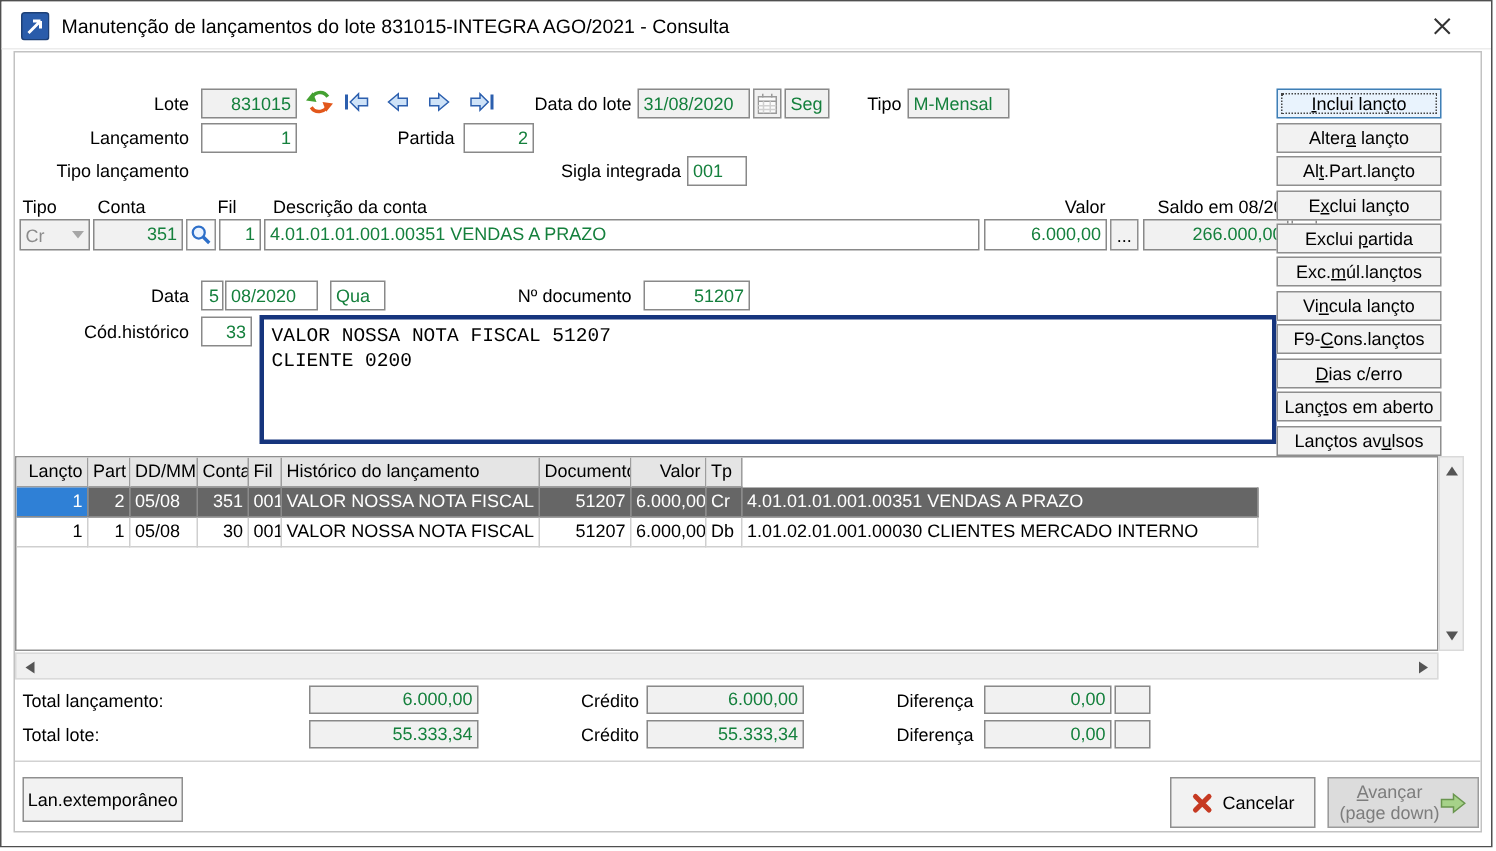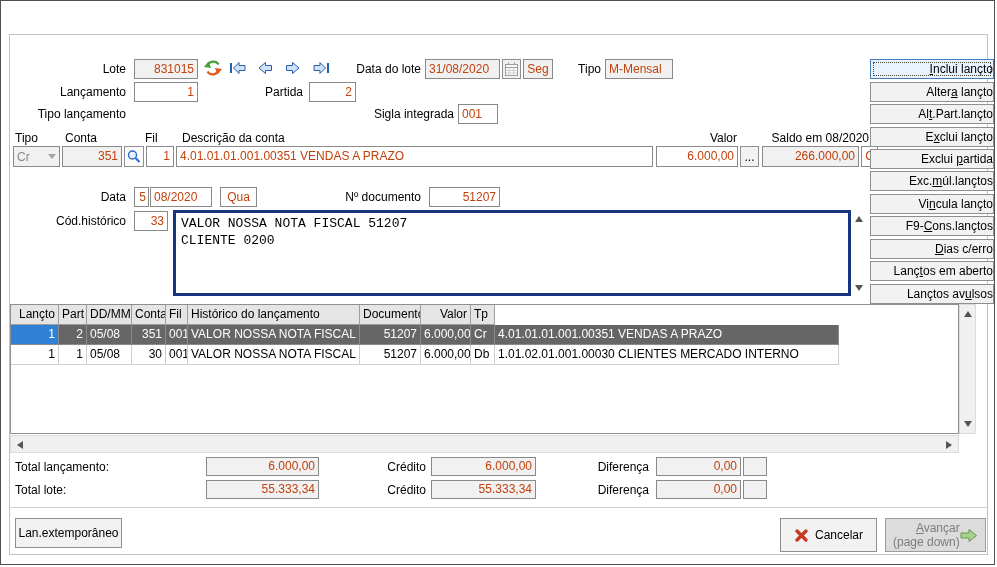--- a/index.html
+++ b/index.html
@@ -71,6 +71,18 @@
 
 <div class="win">
 
+  <div class="titlebar">
+    <svg style="position:absolute;left:13px;top:7px" width="19" height="19" viewBox="0 0 19 19">
+      <rect x="0.5" y="0.5" width="18" height="18" rx="2" fill="#2a5caa" stroke="#1d4077"></rect>
+      <path d="M5 14 L13 6 M13 6 h-5 M13 6 v5" stroke="#ffffff" stroke-width="2" fill="none"></path>
+    </svg>
+    <span class="title-text">Manutenção de lançamentos do lote 831015-INTEGRA AGO/2021 - Consulta</span>
+    <div class="close-btn">
+      <svg width="13" height="13" viewBox="0 0 13 13">
+        <path d="M1.5 1.5 L11.5 11.5 M11.5 1.5 L1.5 11.5" stroke="#333" stroke-width="1.4"></path>
+      </svg>
+    </div>
+  </div>
 
   <div class="panel"></div>
 

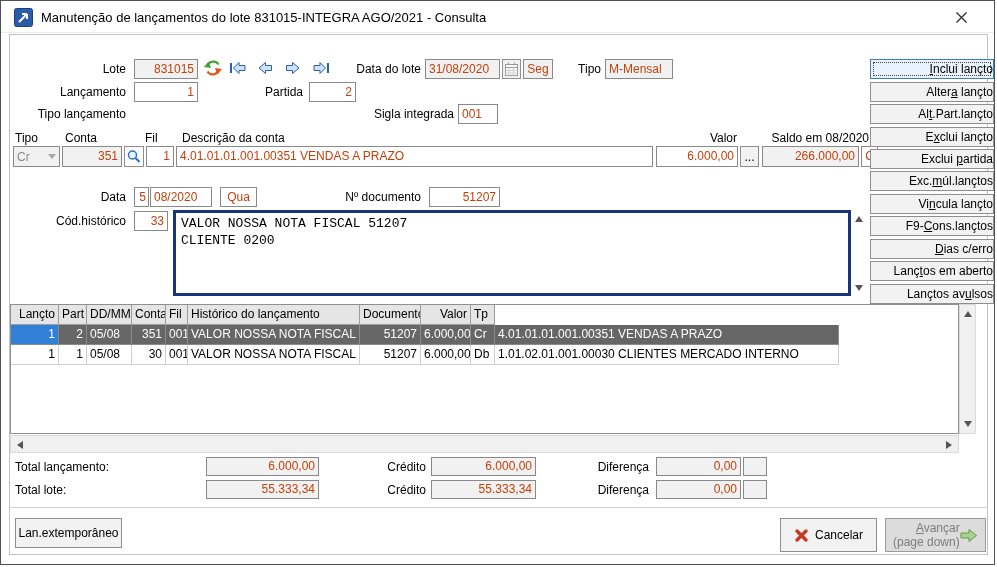--- a/index.html
+++ b/index.html
@@ -17,7 +17,7 @@
   .lbl { position: absolute; font-size: 12px; line-height: 20px; text-align: right; white-space: nowrap; color: #000; }
   .lbl.left { text-align: left; }
 
-  .fld { position: absolute; border: 1px solid #898989; background: #fff; font-size: 12px; line-height: 18px; padding: 0 3px; white-space: nowrap; overflow: hidden; color: #c2410c; }
+  .fld { position: absolute; border: 1px solid #898989; background: #fff; font-size: 12px; line-height: 18px; padding: 0 3px; white-space: nowrap; overflow: hidden; color: #15803d; }
   .fld.ro { background: #f1f1f1; }
   .fld.num { text-align: right; }
   .fld.ctr { text-align: center; }

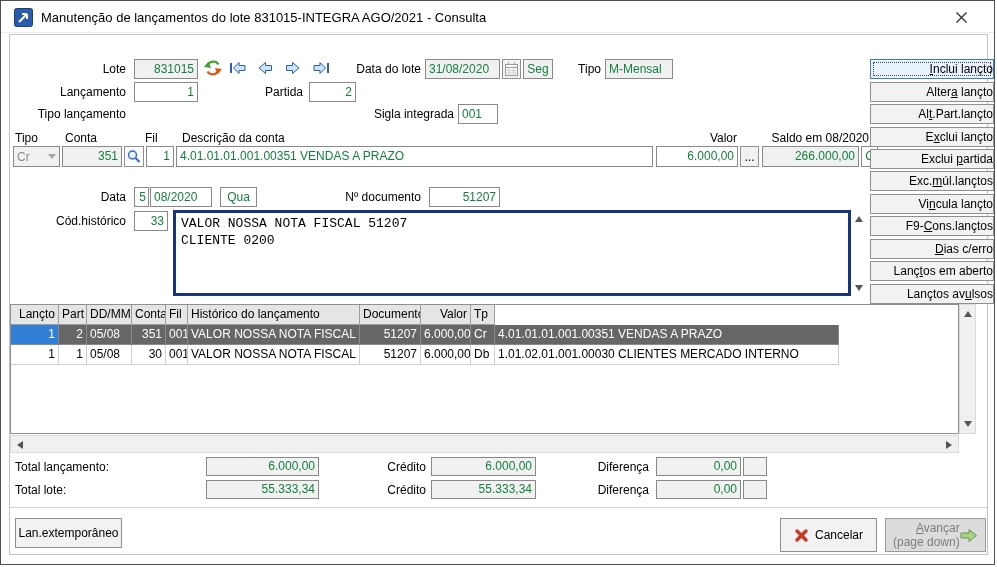--- a/index.html
+++ b/index.html
@@ -20,7 +20,7 @@
   .fld { position: absolute; border: 1px solid #898989; background: #fff; font-size: 12px; line-height: 18px; padding: 0 3px; white-space: nowrap; overflow: hidden; color: #15803d; }
   .fld.ro { background: #f1f1f1; }
   .fld.num { text-align: right; }
-  .fld.ctr { text-align: center; }
+  .fld.ctr { }
   .fld.dis { color: #8b8b8b; }
 
   .btn { position: absolute; background: #f2f2f2; border: 1px solid #8f8f8f; font-size: 12px; color: #000; display: flex; align-items: center; justify-content: center; white-space: nowrap; }

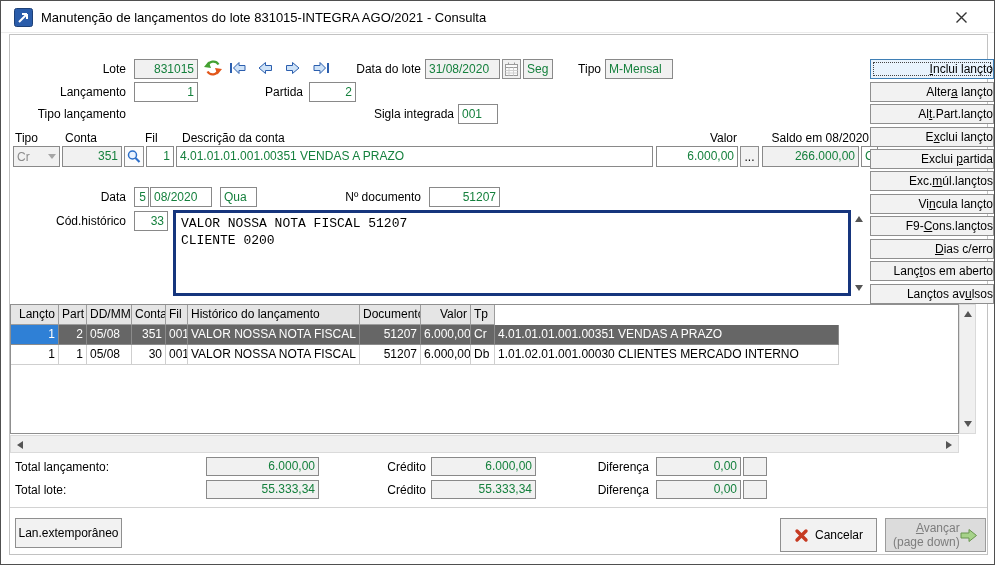--- a/index.html
+++ b/index.html
@@ -26,7 +26,7 @@
   .btn { position: absolute; background: #f2f2f2; border: 1px solid #8f8f8f; font-size: 12px; color: #000; display: flex; align-items: center; justify-content: center; white-space: nowrap; }
   .btn.focusd { background: #e9f3fd; border-color: #3f7fb5; outline: 1px dotted #444; outline-offset: -4px; }
   .btn.disab { background: #dcdcdc; color: #7d7d7d; border-color: #9c9c9c; }
-  .sideb { left: 869px; width: 124px; height: 20px; justify-content: flex-end; }
+  .sideb { left: 850px; width: 110px; height: 20px; }
 
   .icon-btn { position: absolute; display: flex; align-items: center; justify-content: center; }
   .boxed { background: #fcfcfc; border: 1px solid #8f8f8f; }

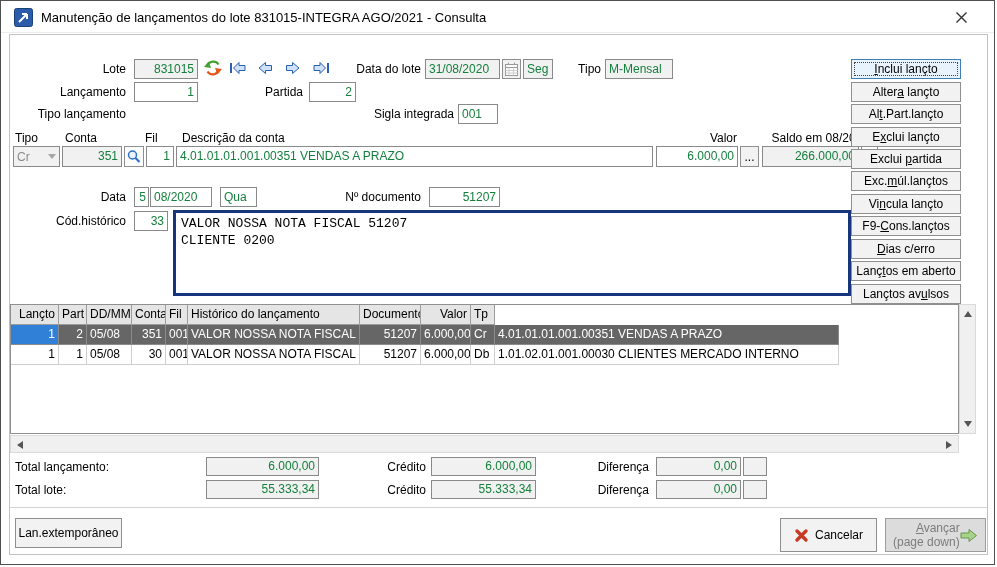--- a/index.html
+++ b/index.html
@@ -305,7 +305,7 @@
   </div>
 
   <div class="btn disab" style="left:884px;top:517px;width:101px;height:34px;justify-content:space-between;padding:0 7px">
-    <span style="text-align:right;line-height:14px">
+    <span style="text-align:center;line-height:14px">
       <span style="display:block"><u>A</u>vançar</span>
       <span style="display:block">(page down)</span>
     </span>

